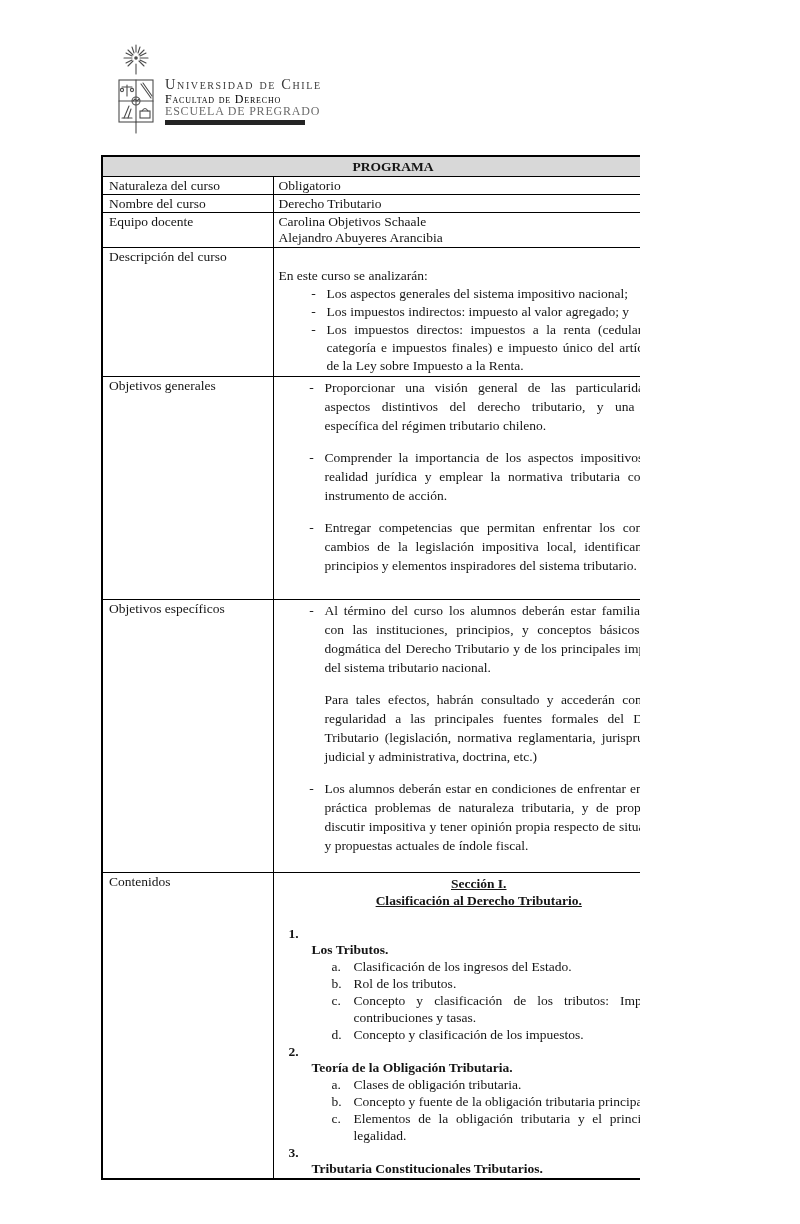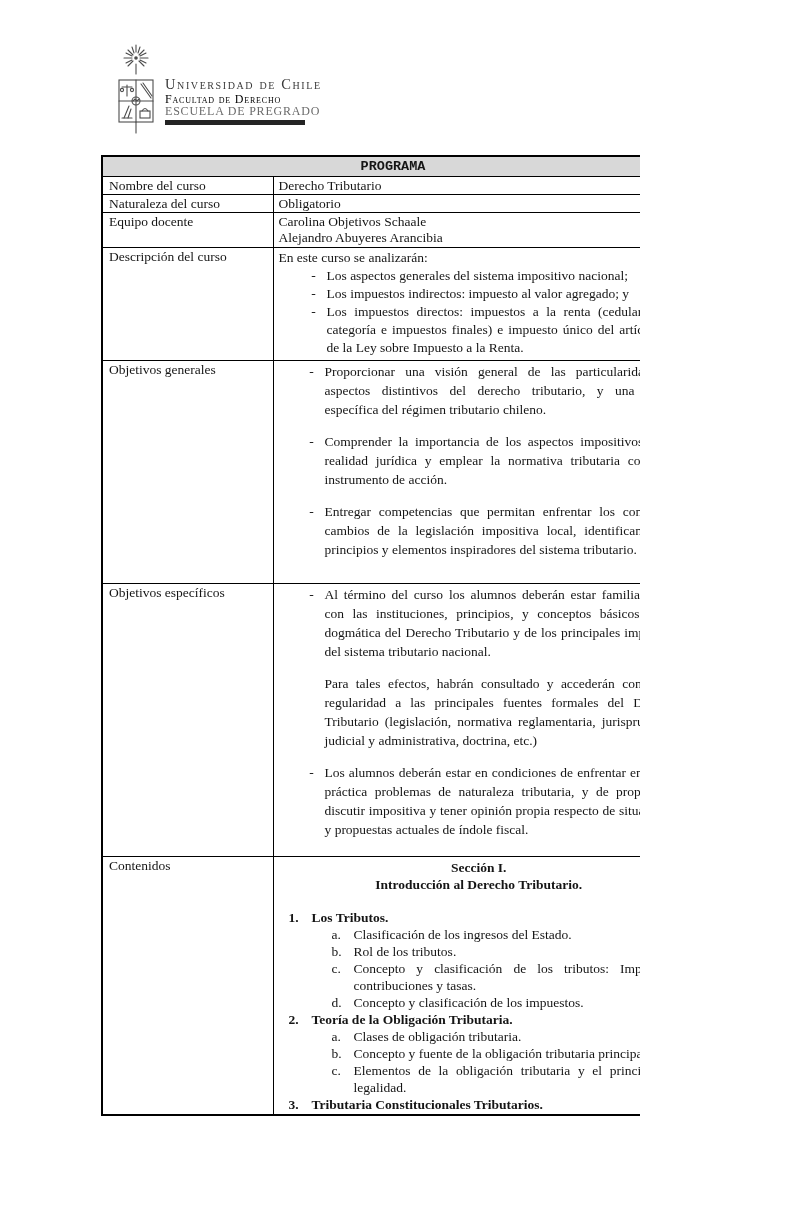--- a/index.html
+++ b/index.html
@@ -138,7 +138,7 @@
       </colgroup>
     <tbody>
       <tr>
-        <td colspan="2" class="title-cell" style="background: rgb(216, 216, 216); font-family: Liberation Mono, monospace;">PROGRAMA</td>
+        <td colspan="2" class="title-cell" style="background: rgb(216, 216, 216);">PROGRAMA</td>
       </tr>
       <tr class="r-simple">
         <td class="label">Nombre del curso</td>

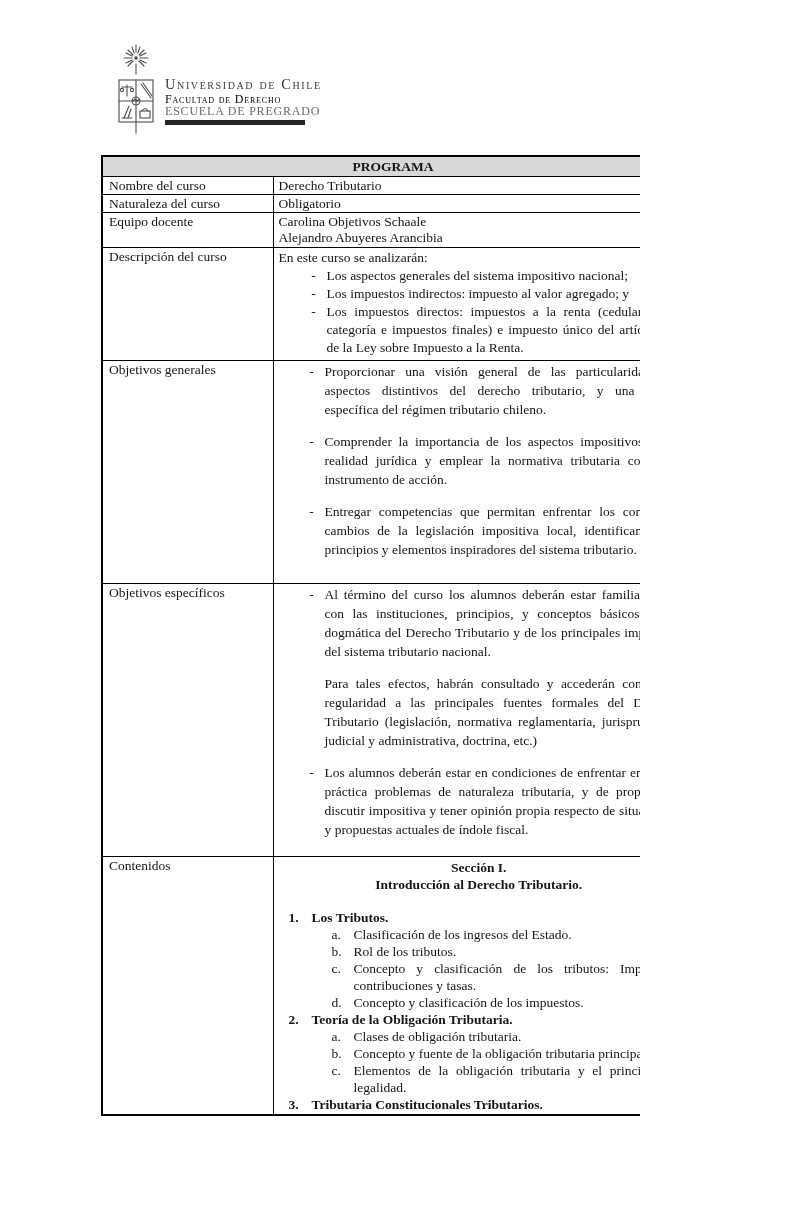--- a/index.html
+++ b/index.html
@@ -141,12 +141,12 @@
         <td colspan="2" class="title-cell" style="background: rgb(216, 216, 216);">PROGRAMA</td>
       </tr>
       <tr class="r-simple">
+        <td class="label">Naturaleza del curso</td>
+        <td class="value">Obligatorio</td>
+      </tr>
+      <tr class="r-simple">
         <td class="label">Nombre del curso</td>
         <td class="value">Derecho Tributario</td>
-      </tr>
-      <tr class="r-simple">
-        <td class="label">Naturaleza del curso</td>
-        <td class="value">Obligatorio</td>
       </tr>
       <tr class="r-team">
         <td class="label">Equipo docente</td>

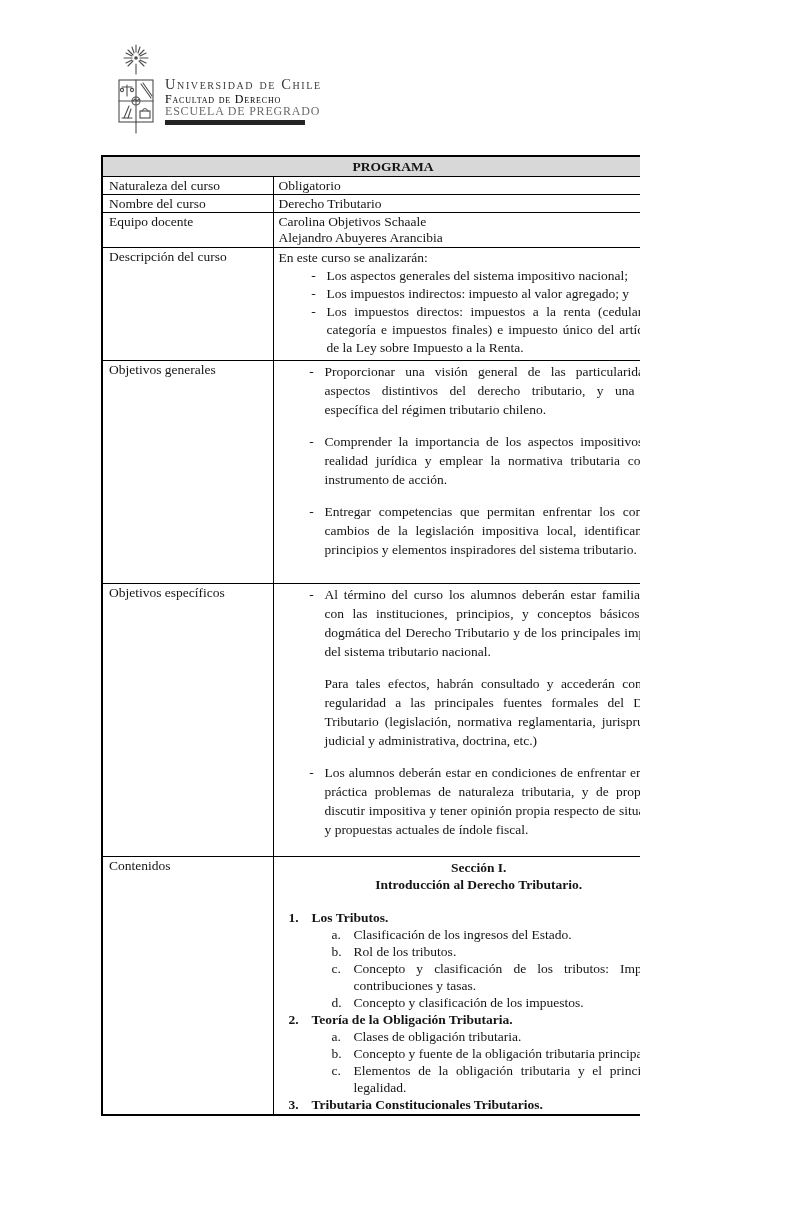--- a/index.html
+++ b/index.html
@@ -52,7 +52,7 @@
 
   .team-line { line-height:16px; }
 
-  .cell-desc .intro { line-height:18px; }
+  .cell-desc .intro { line-height:18px;margin-top:18px; }
 
   
   .b { display:flex; }

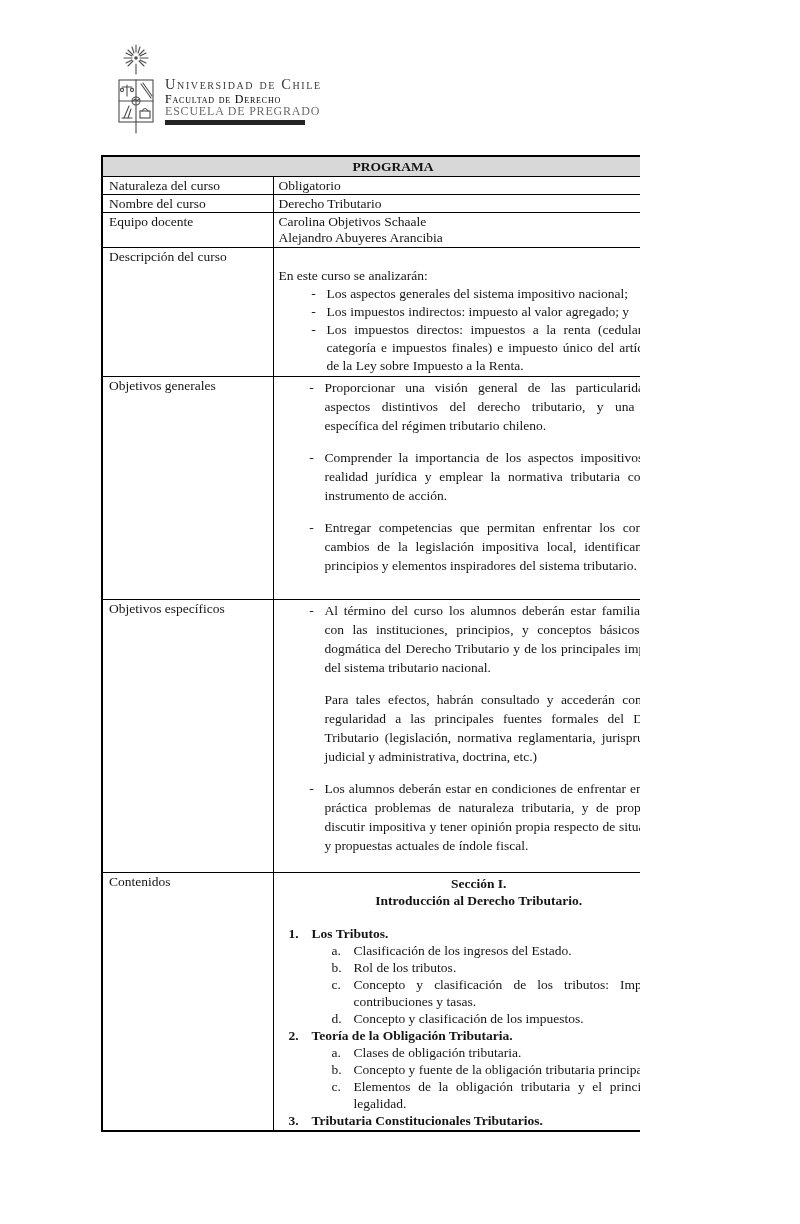--- a/index.html
+++ b/index.html
@@ -64,7 +64,7 @@
 
   
   .sec-head { text-align:center; font-weight:bold; line-height:17px; margin-top:1px; }
-  .sec-line { }
+  .sec-line { text-decoration:underline; }
   .outline { margin-top:16px; }
   .o-num { display:flex; margin-left:10px; font-weight:bold; line-height:17px; }
   .o-num .num { flex:none; width:23px; }

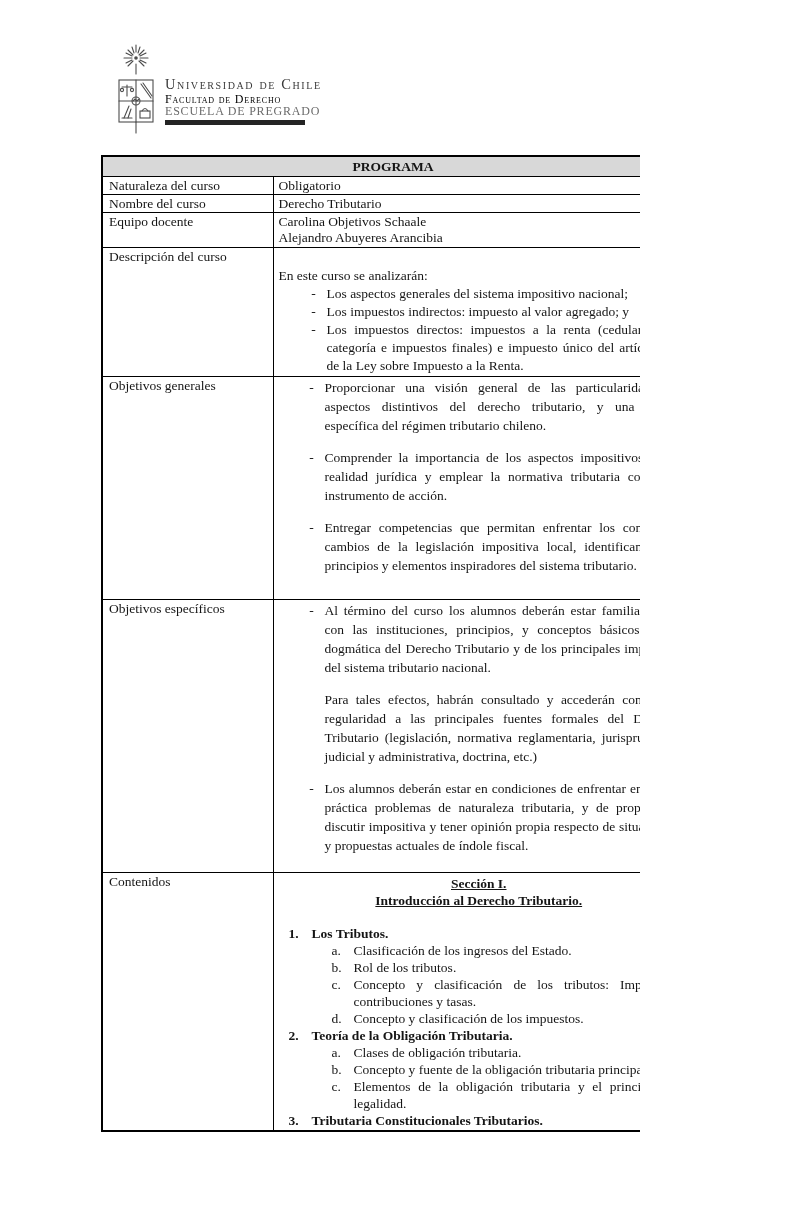--- a/index.html
+++ b/index.html
@@ -214,7 +214,7 @@
         <td class="value cell-cont">
           <div class="sec-head">
             <div class="sec-line">Sección I.</div>
-            <div class="sec-line">Introducción al Derecho Tributario.</div>
+            <div class="sec-line">Clasificación al Derecho Tributario.</div>
           </div>
           <div class="outline">
               <div class="o-num">

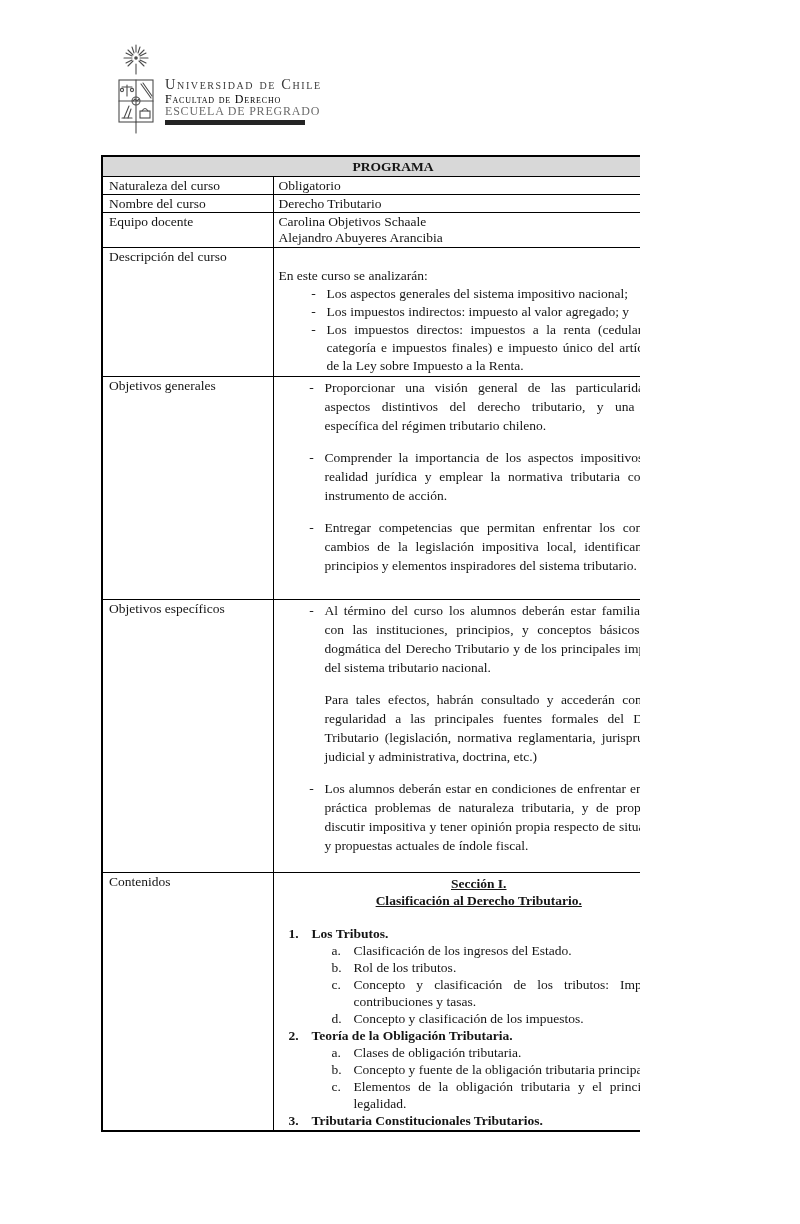--- a/index.html
+++ b/index.html
@@ -68,7 +68,7 @@
   .outline { margin-top:16px; }
   .o-num { display:flex; margin-left:10px; font-weight:bold; line-height:17px; }
   .o-num .num { flex:none; width:23px; }
-  .o-num .ot { flex:1; }
+  .o-num .ot { flex:1;margin-top:16px; }
   .o-sub { display:flex; margin-left:53px; line-height:17px; }
   .o-sub .letter { flex:none; width:22px; }
   .o-sub .st { flex:1; text-align:justify; }

